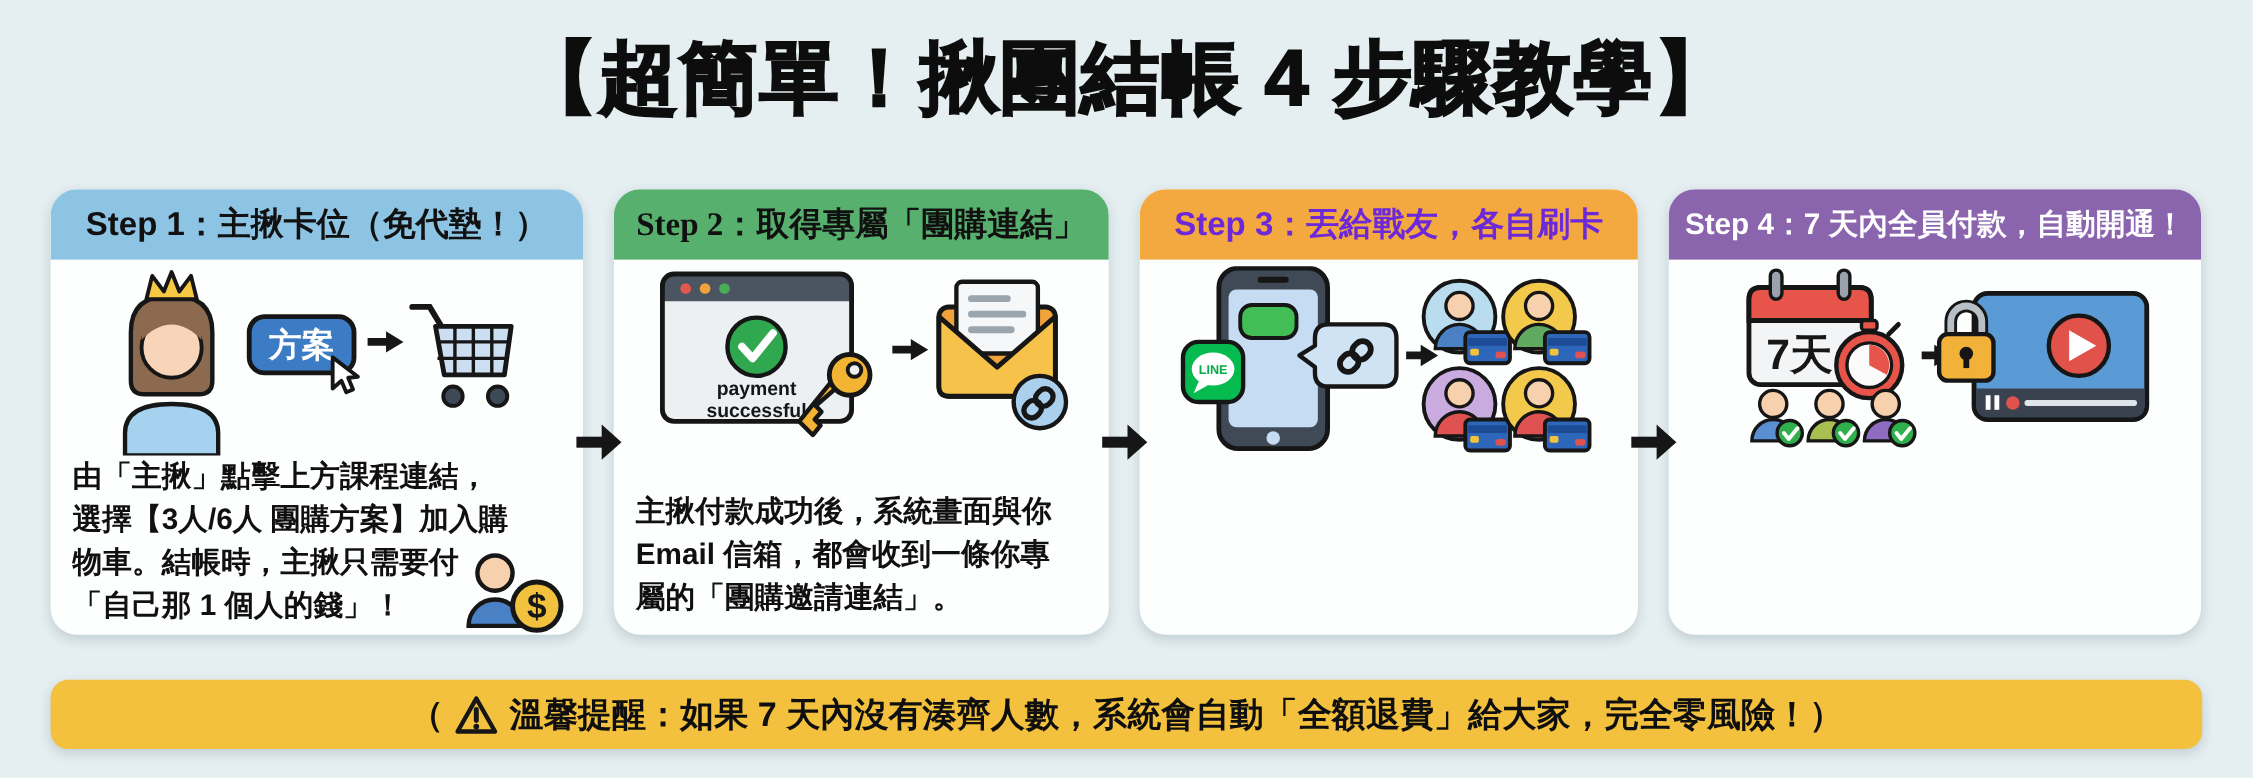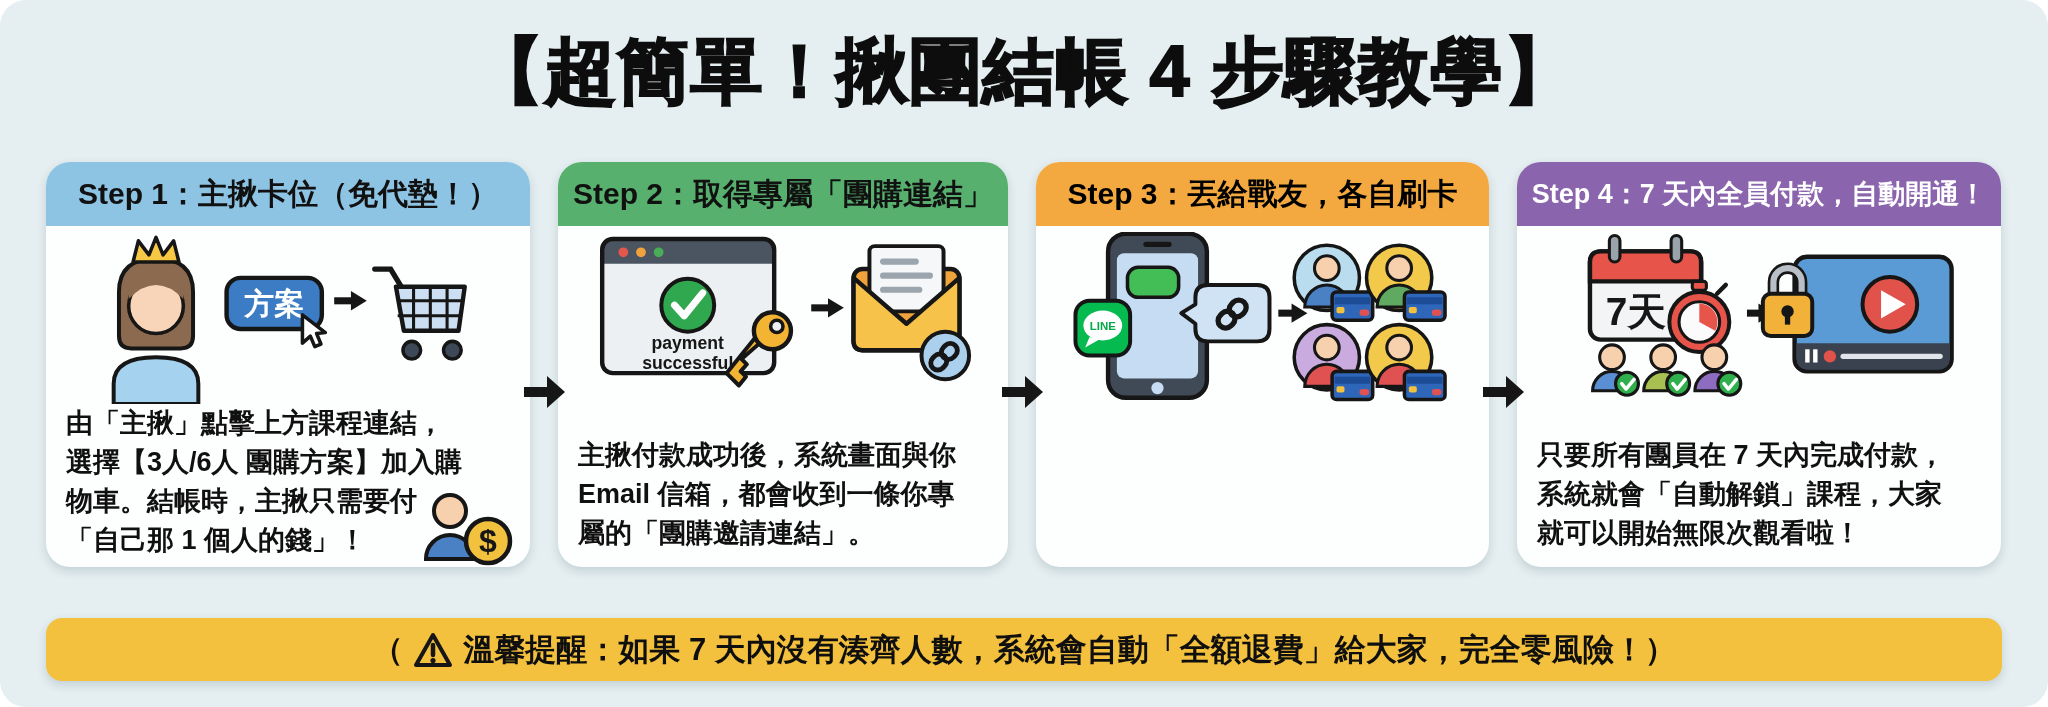--- a/index.html
+++ b/index.html
@@ -4,7 +4,7 @@
 <style>
   html,body{margin:0;padding:0;}
   body{font-family:"Liberation Sans","DejaVu Sans",sans-serif;}
-  .canvas{position:relative;width:2048px;height:707px;background:#e5eef0;overflow:hidden;border-radius:26px;}
+  .canvas{position:relative;width:2048px;height:707px;background:#e5eef0;overflow:hidden;}
   svg{font-family:inherit;display:block;}
   .title{position:absolute;left:0;top:26px;width:2048px;margin:0;text-align:center;
          font-size:72px;font-weight:900;color:#0d0d0d;letter-spacing:1px;

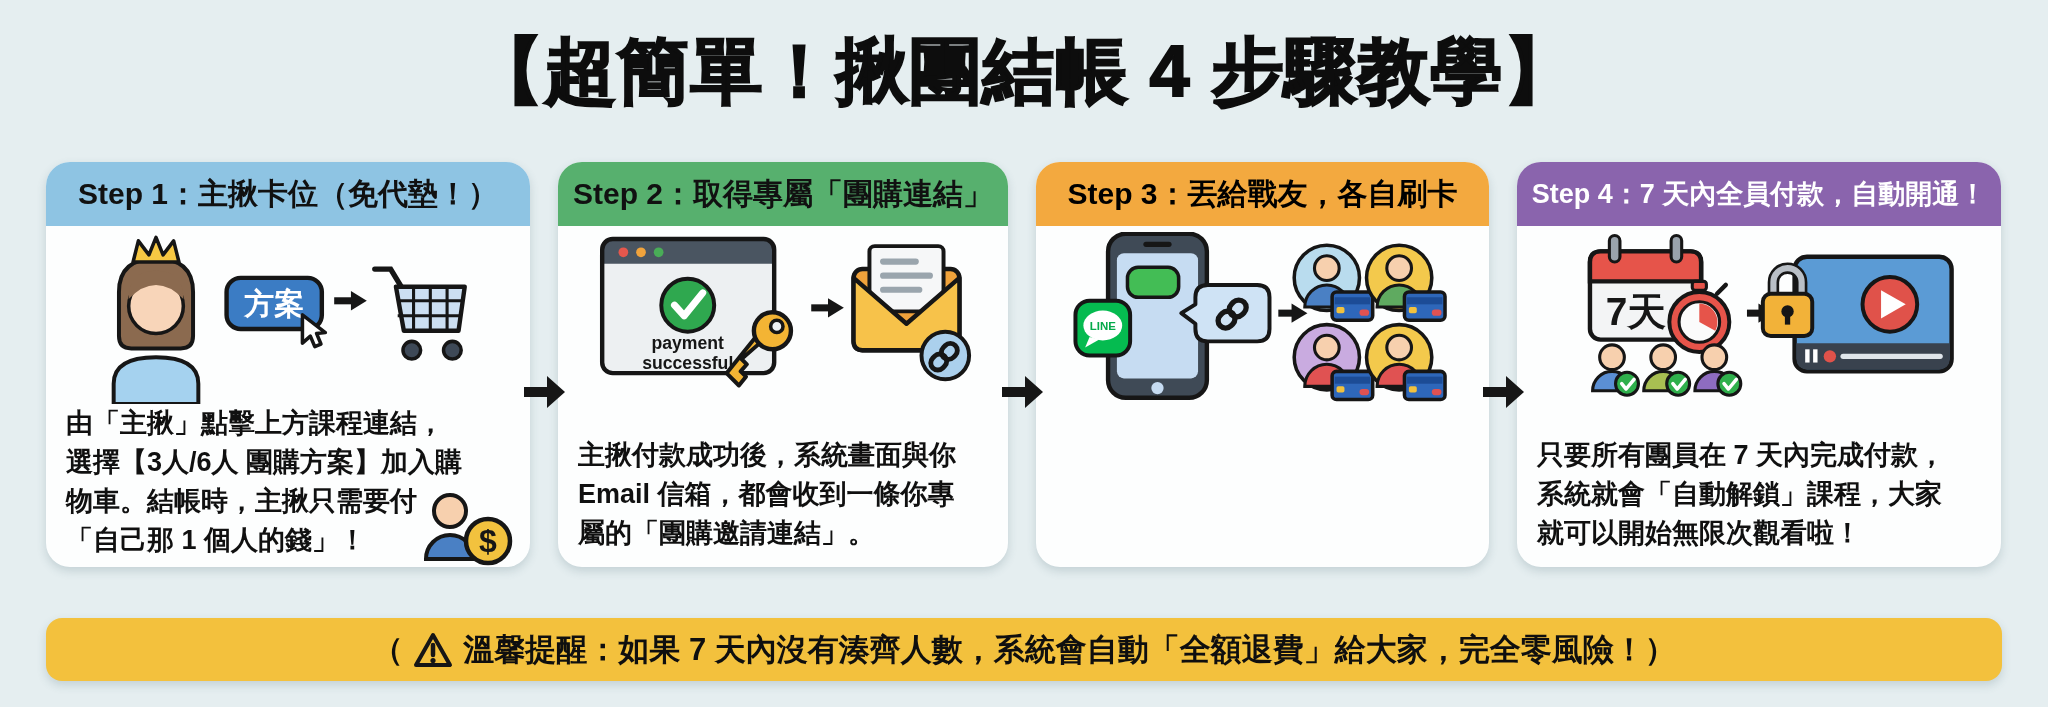--- a/index.html
+++ b/index.html
@@ -9,7 +9,7 @@
   .title{position:absolute;left:0;top:26px;width:2048px;margin:0;text-align:center;
          font-size:72px;font-weight:900;color:#0d0d0d;letter-spacing:1px;
          -webkit-text-stroke:2px #0d0d0d;line-height:1.25;}
-  .cards{position:absolute;left:46px;top:162px;width:1956px;height:405px;display:flex;align-items:stretch;}
+  .cards{position:absolute;left:46px;top:172px;width:1956px;height:405px;display:flex;align-items:stretch;}
   .card{display:flex;flex-direction:column;background:#fdfefe;border-radius:24px;overflow:hidden;
         box-shadow:0 4px 10px rgba(60,95,105,.20);}
   .card1{width:484px;} .card2{width:450px;} .card3{width:453px;} .card4{width:484px;}

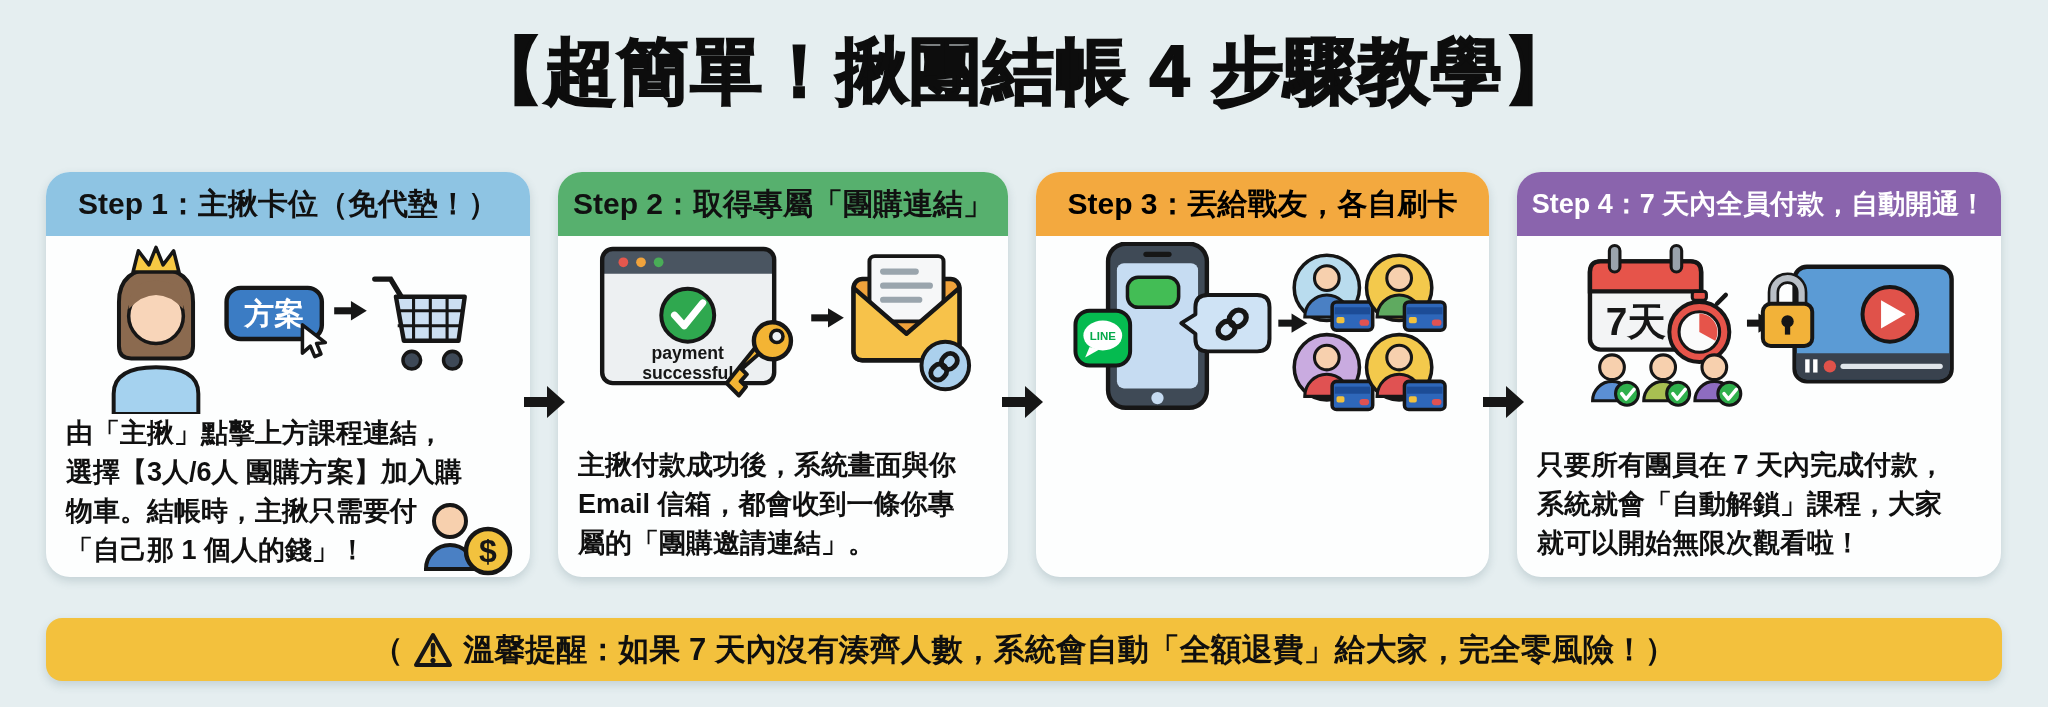--- a/index.html
+++ b/index.html
@@ -97,7 +97,7 @@
     </div>
 
     <section class="card card2">
-      <header class="card-header" style="background-color: rgb(87, 176, 110); color: rgb(17, 17, 17);">Step 2：取得專屬「團購連結」</header>
+      <header class="card-header" style="background-color: rgb(87, 176, 110); color: rgb(17, 17, 17); font-family: Liberation Serif, serif;">Step 2：取得專屬「團購連結」</header>
       <div class="illus">
         <svg viewBox="0 0 440 195" preserveAspectRatio="xMidYMid meet">
           <g transform="translate(15,8)">

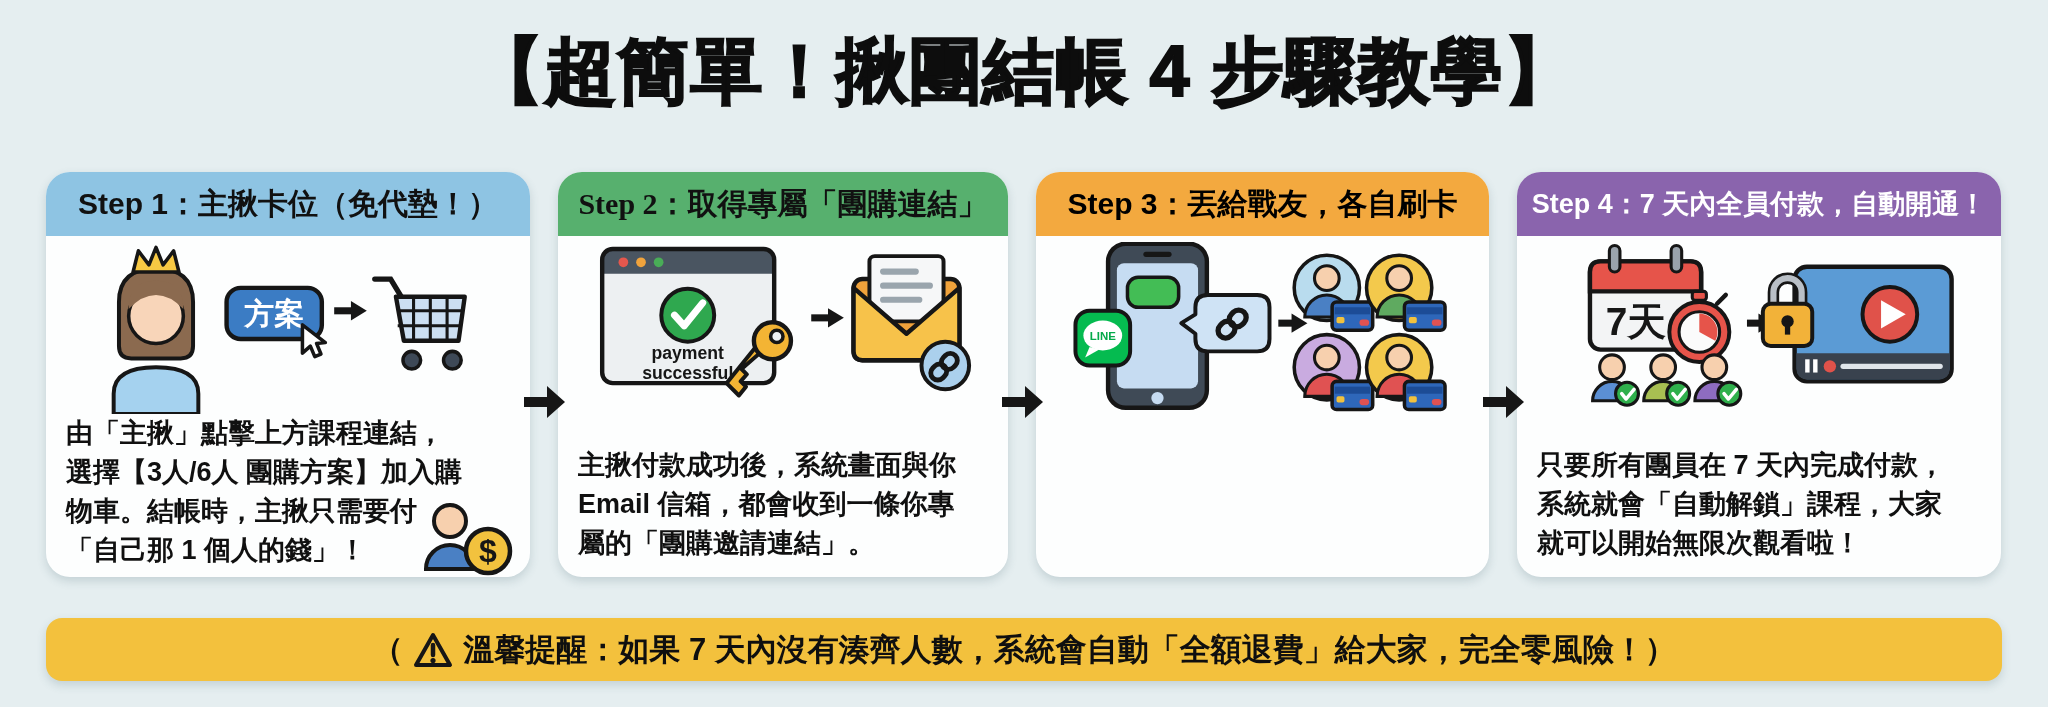--- a/index.html
+++ b/index.html
@@ -157,7 +157,7 @@
     </div>
 
     <section class="card card3">
-      <header class="card-header" style="background-color: rgb(243, 169, 63); color: #000000;">Step 3：丟給戰友，各自刷卡</header>
+      <header class="card-header" style="background-color: rgb(243, 169, 63); color: #6d28d9;">Step 3：丟給戰友，各自刷卡</header>
       <div class="illus">
         <svg viewBox="0 0 440 195" preserveAspectRatio="xMidYMid meet">
           <g transform="translate(45,2)">

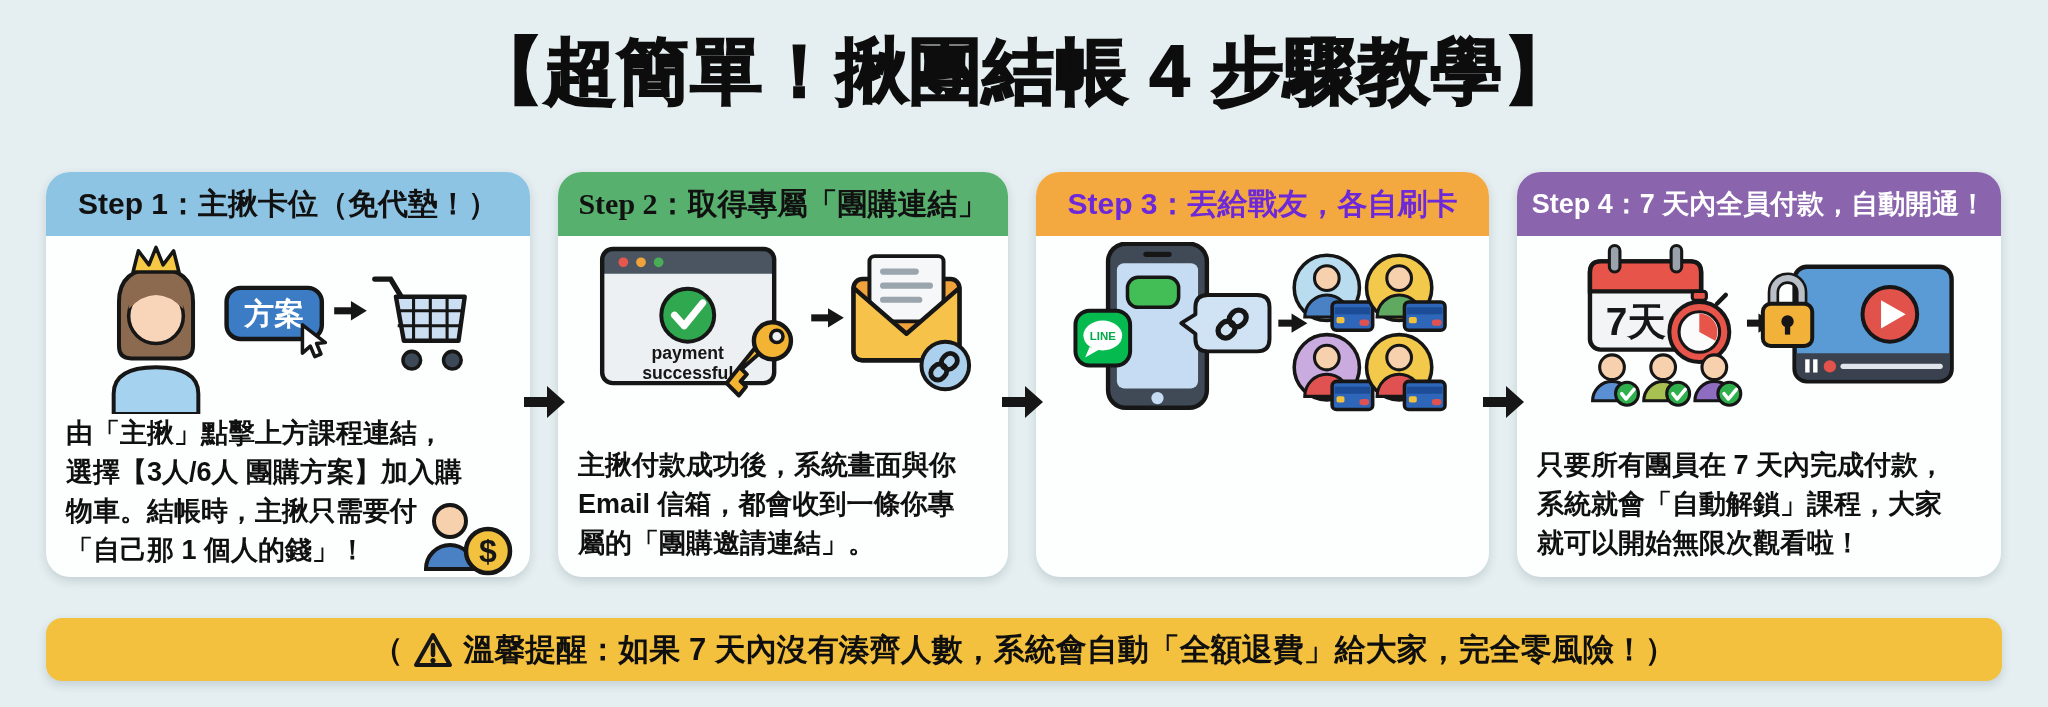--- a/index.html
+++ b/index.html
@@ -306,11 +306,6 @@
           </g>
         </svg>
       </div>
-      <div class="body-text">
-        <div class="line">只要所有團員在 7 天內完成付款，</div>
-        <div class="line">系統就會「自動解鎖」課程，大家</div>
-        <div class="line">就可以開始無限次觀看啦！</div>
-      </div>
     </section>
 
   </div>

